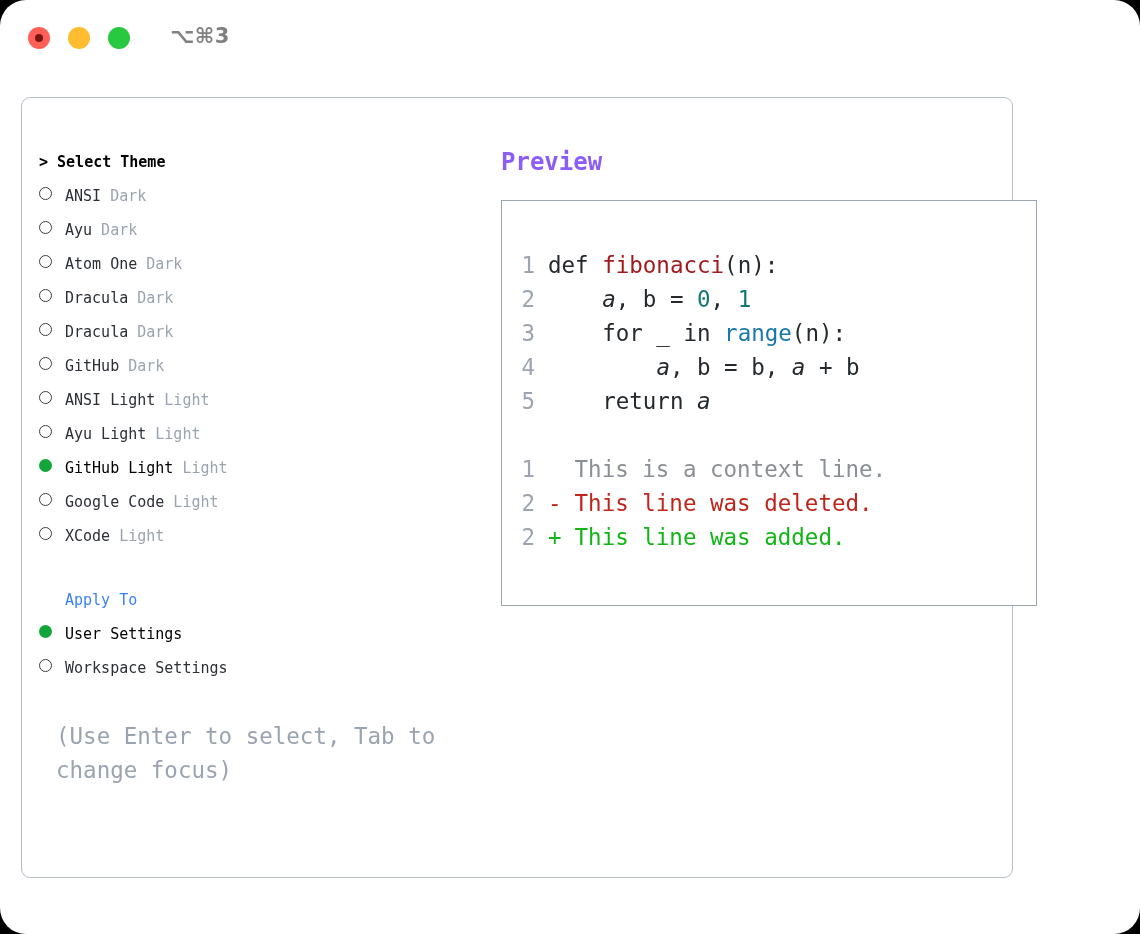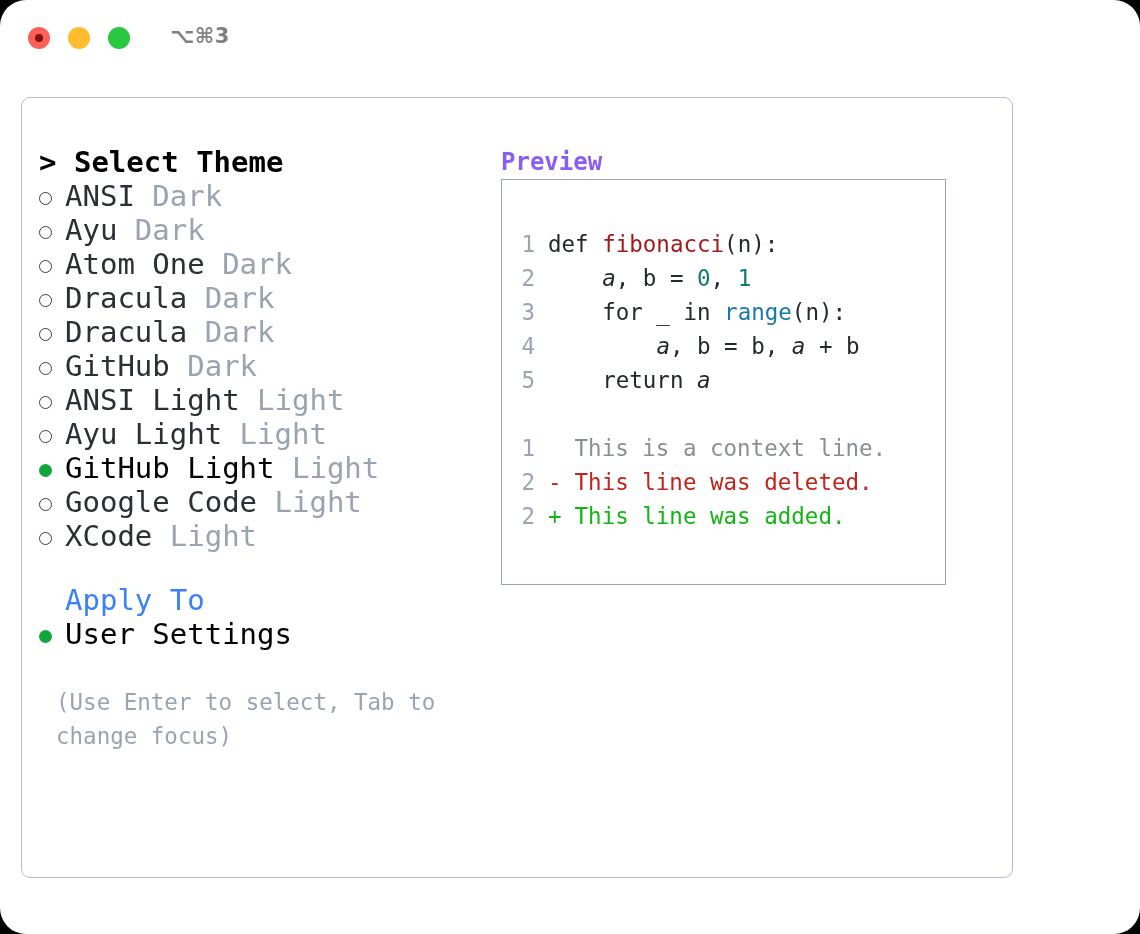--- a/index.html
+++ b/index.html
@@ -85,7 +85,7 @@
   .row {
     height: 34px;
     line-height: 34px;
-    font-size: 29px;
+    font-size: 15px;
     white-space: pre;
     color: #2b2f36;
   }

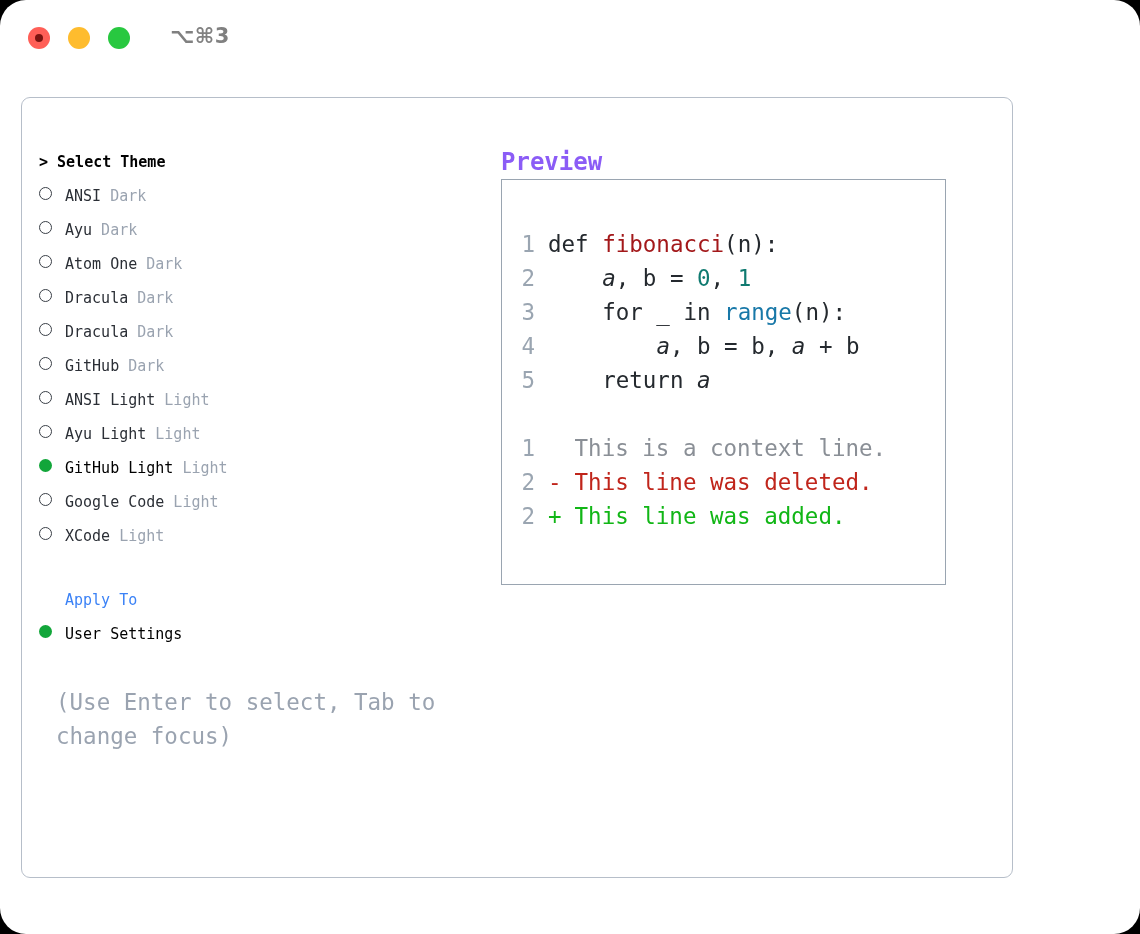--- a/index.html
+++ b/index.html
@@ -142,7 +142,8 @@
     line-height: 34px;
   }
   #preview-box {
-    width: 445px;
+    margin-top: 21px;
+    width: 536px;
     height: 406px;
     border: 1.7px solid #9aa5b1;
     box-sizing: border-box;

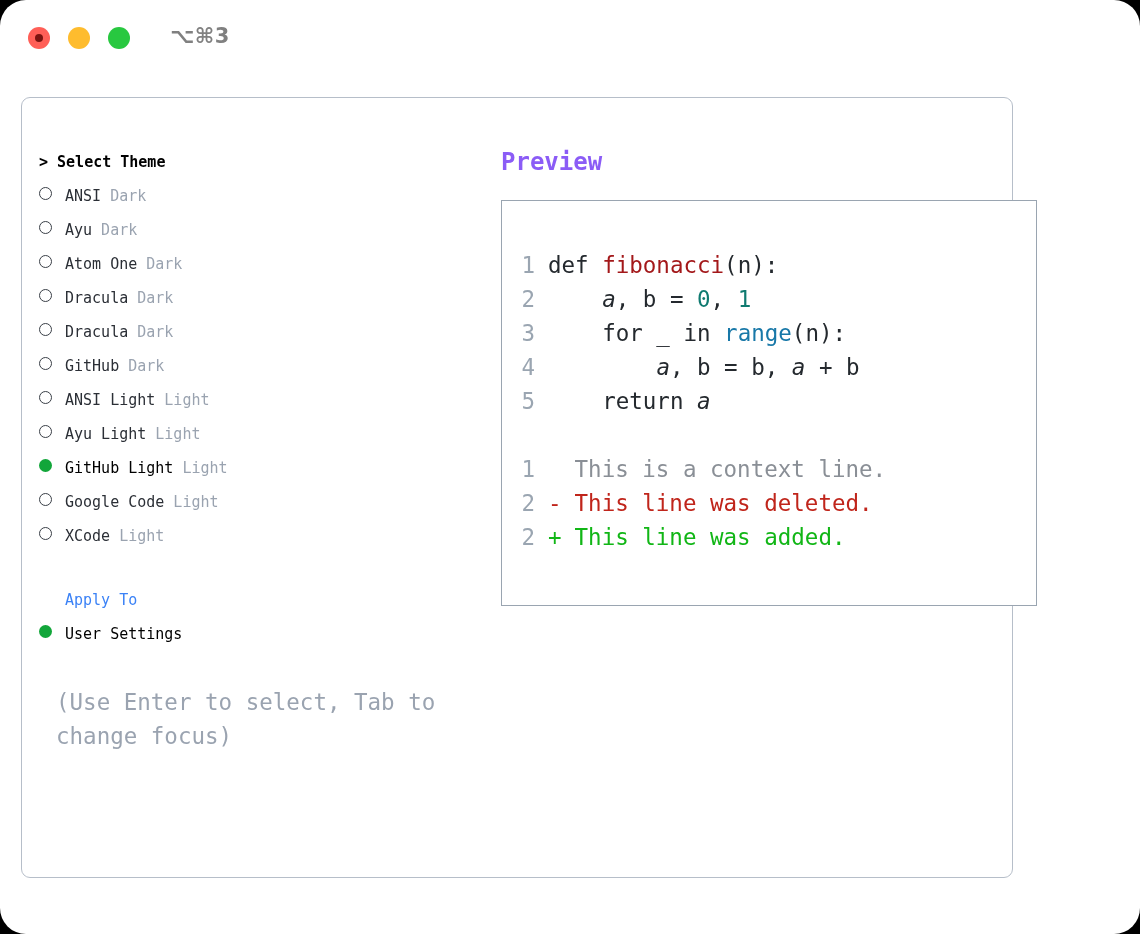--- a/index.html
+++ b/index.html
@@ -212,6 +212,7 @@
       <div class="row" id="apply-heading">Apply To</div>
       <div id="apply-list">
           <div class="row selected"><span class="bullet-dot filled"></span><span class="item-name">User Settings</span></div>
+          <div class="row"><span class="bullet-dot empty"></span><span class="item-name">Workspace Settings</span></div>
         </div>
 
       <div id="hint">(Use Enter to select, Tab to change focus)</div>

